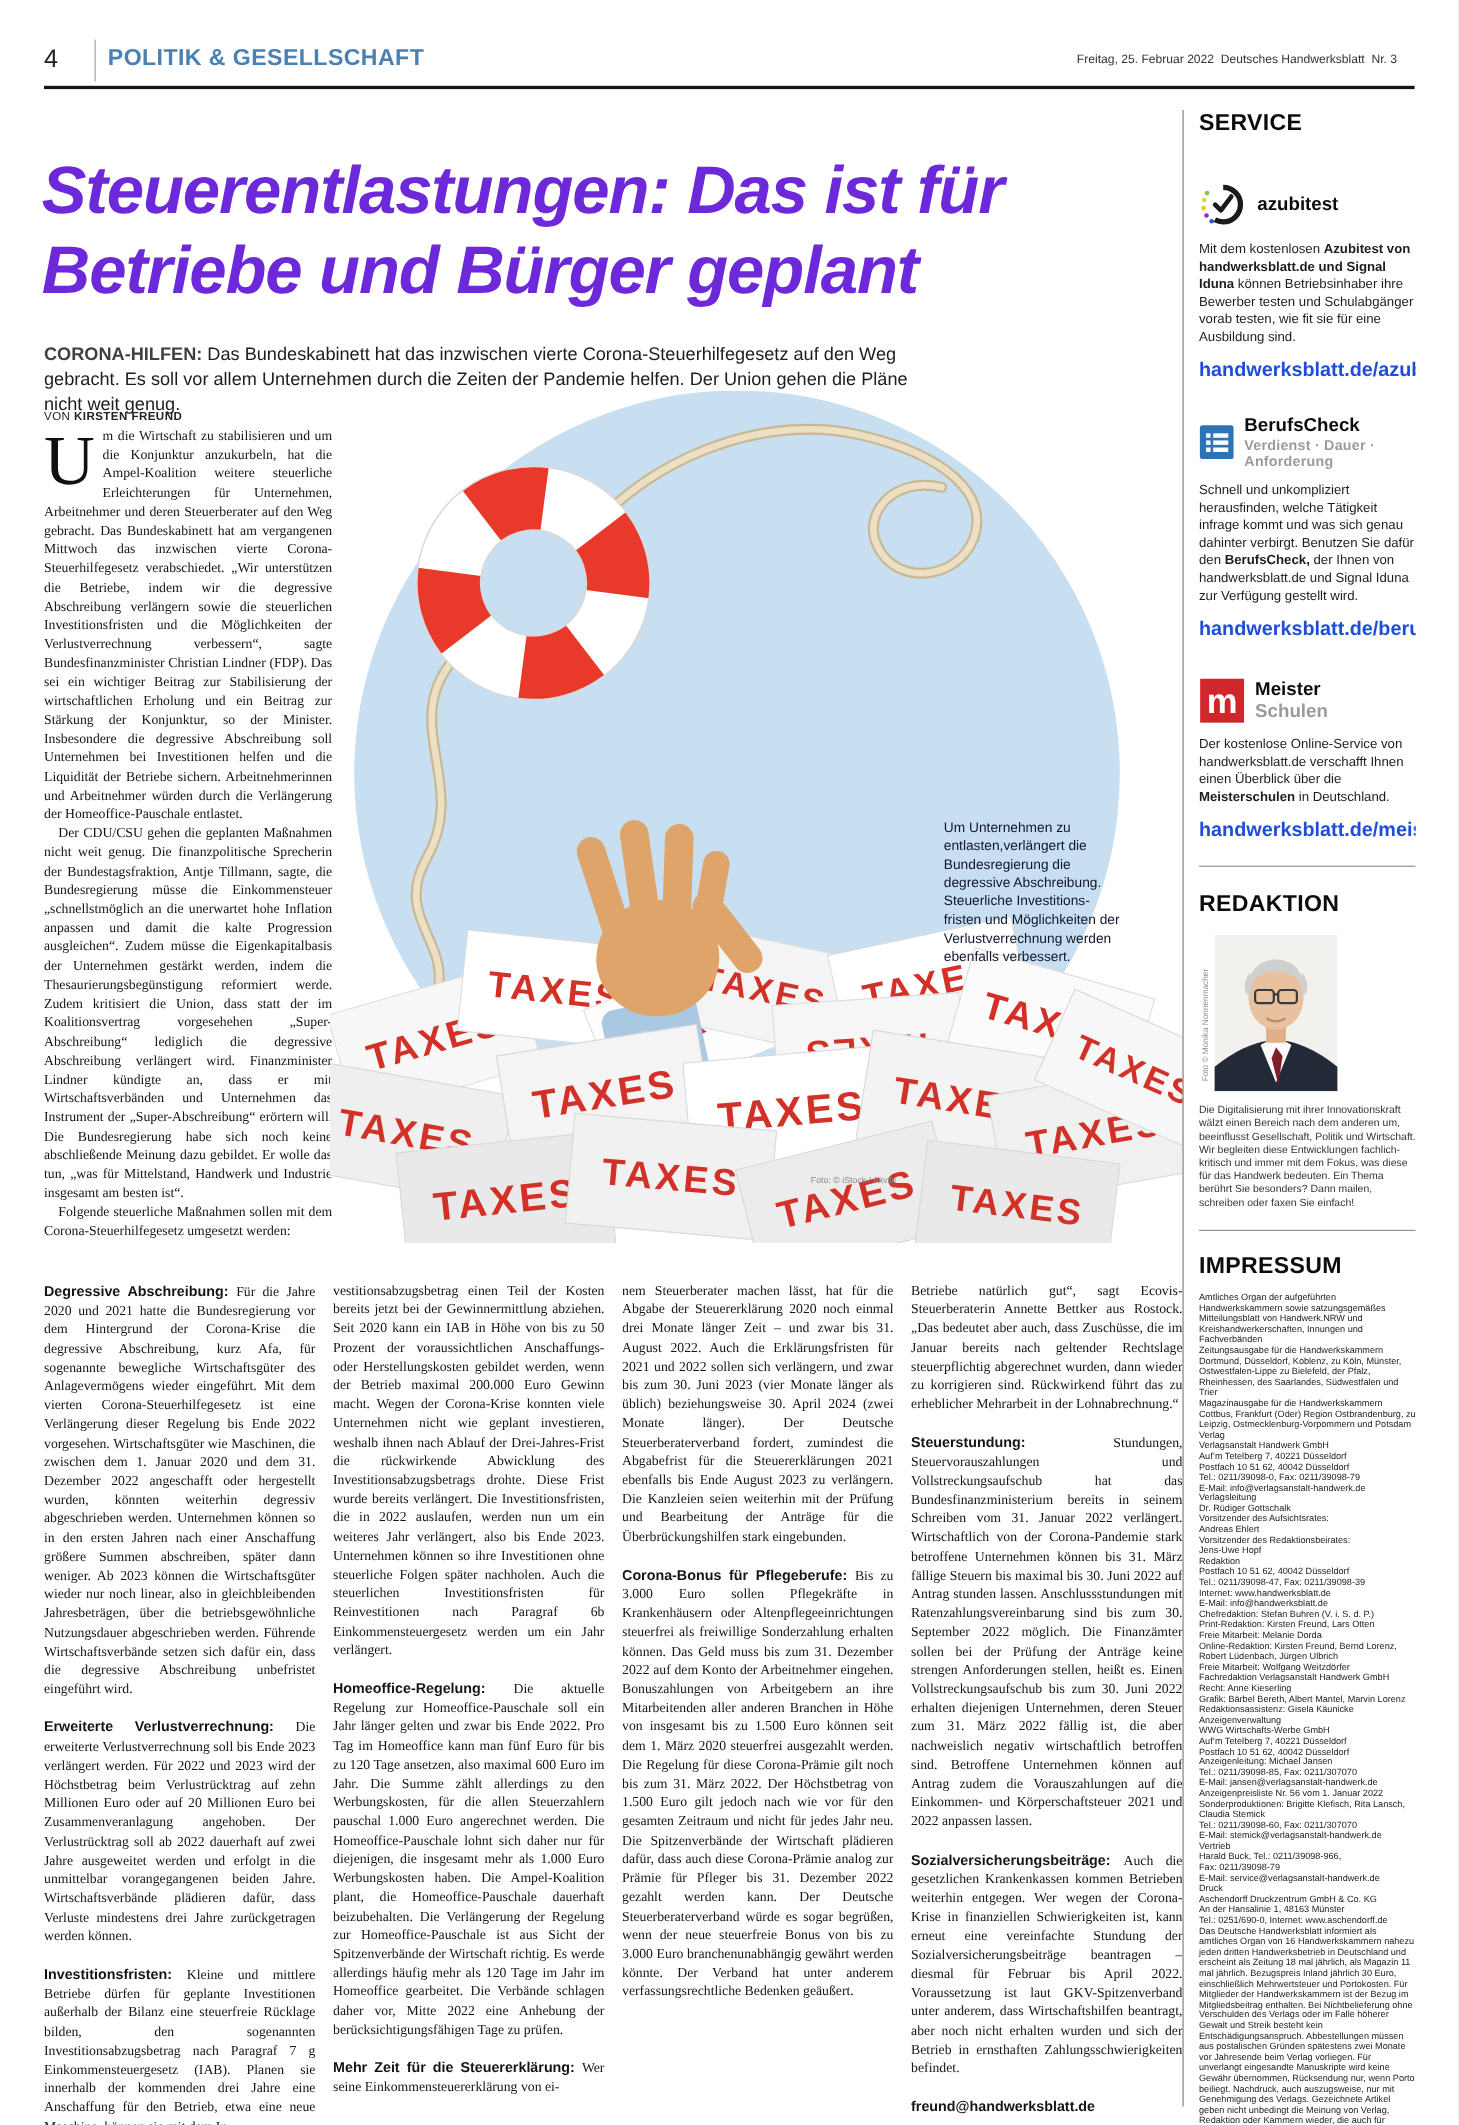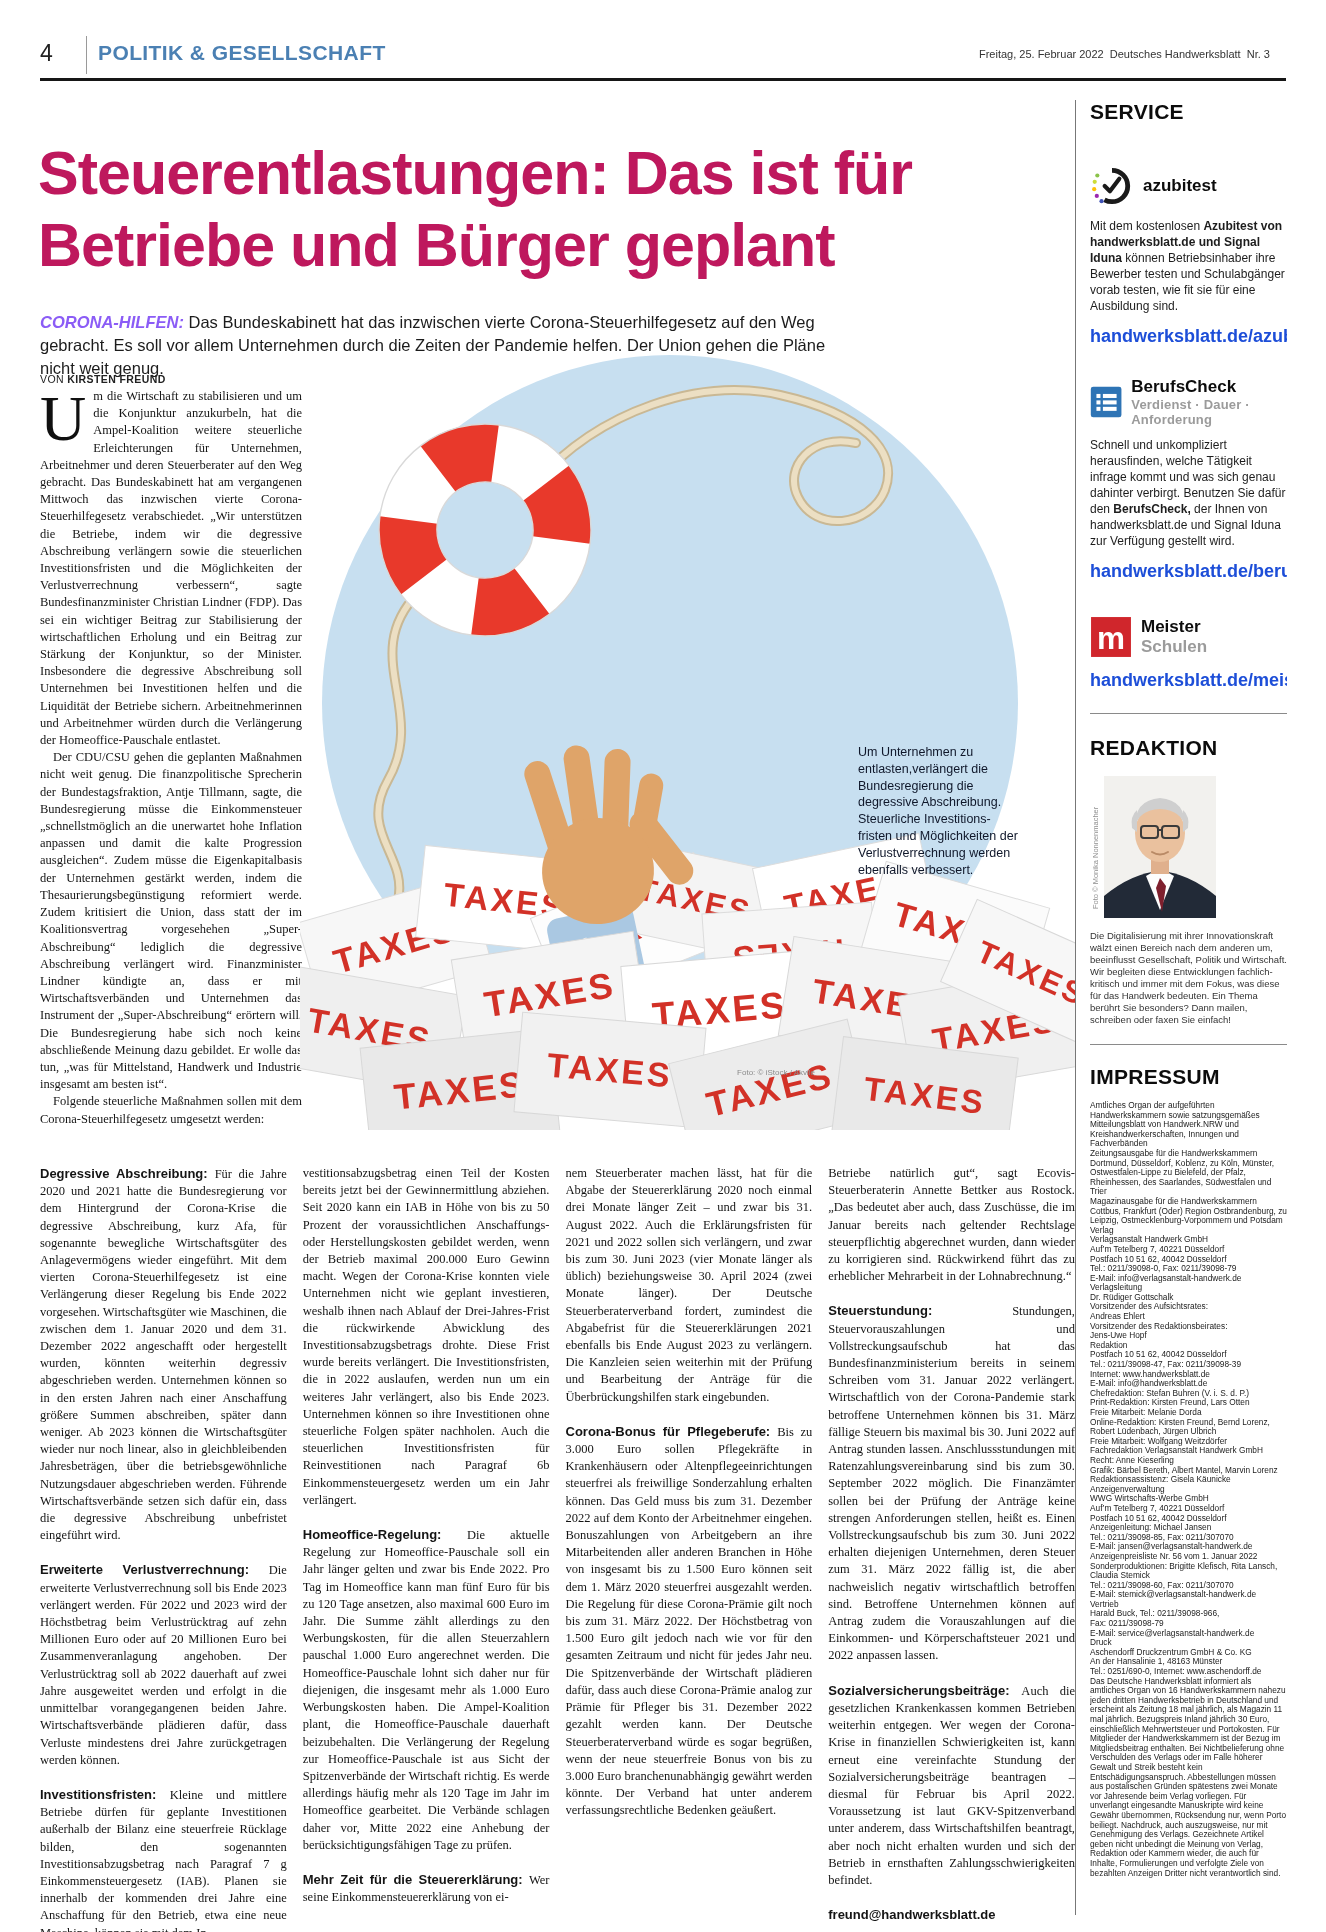--- a/index.html
+++ b/index.html
@@ -17,7 +17,7 @@
   
   .headline{position:absolute;left:38px;top:96px;width:1020px;
             font-size:61px;line-height:72px;font-weight:700;letter-spacing:-1px;
-            color:#be185d;white-space:pre-line;}
+            color:#6d28d9;white-space:pre-line;font-style:italic;}
   .lead{position:absolute;left:40px;top:294px;width:790px;font-size:16.5px;line-height:23px;color:#1c1c1c;}
   .lead .lead-label{color:#8b5cf6;font-weight:700;font-style:italic;}
   .byline{position:absolute;left:40px;top:362px;font-size:10.5px;letter-spacing:.4px;color:#222;}

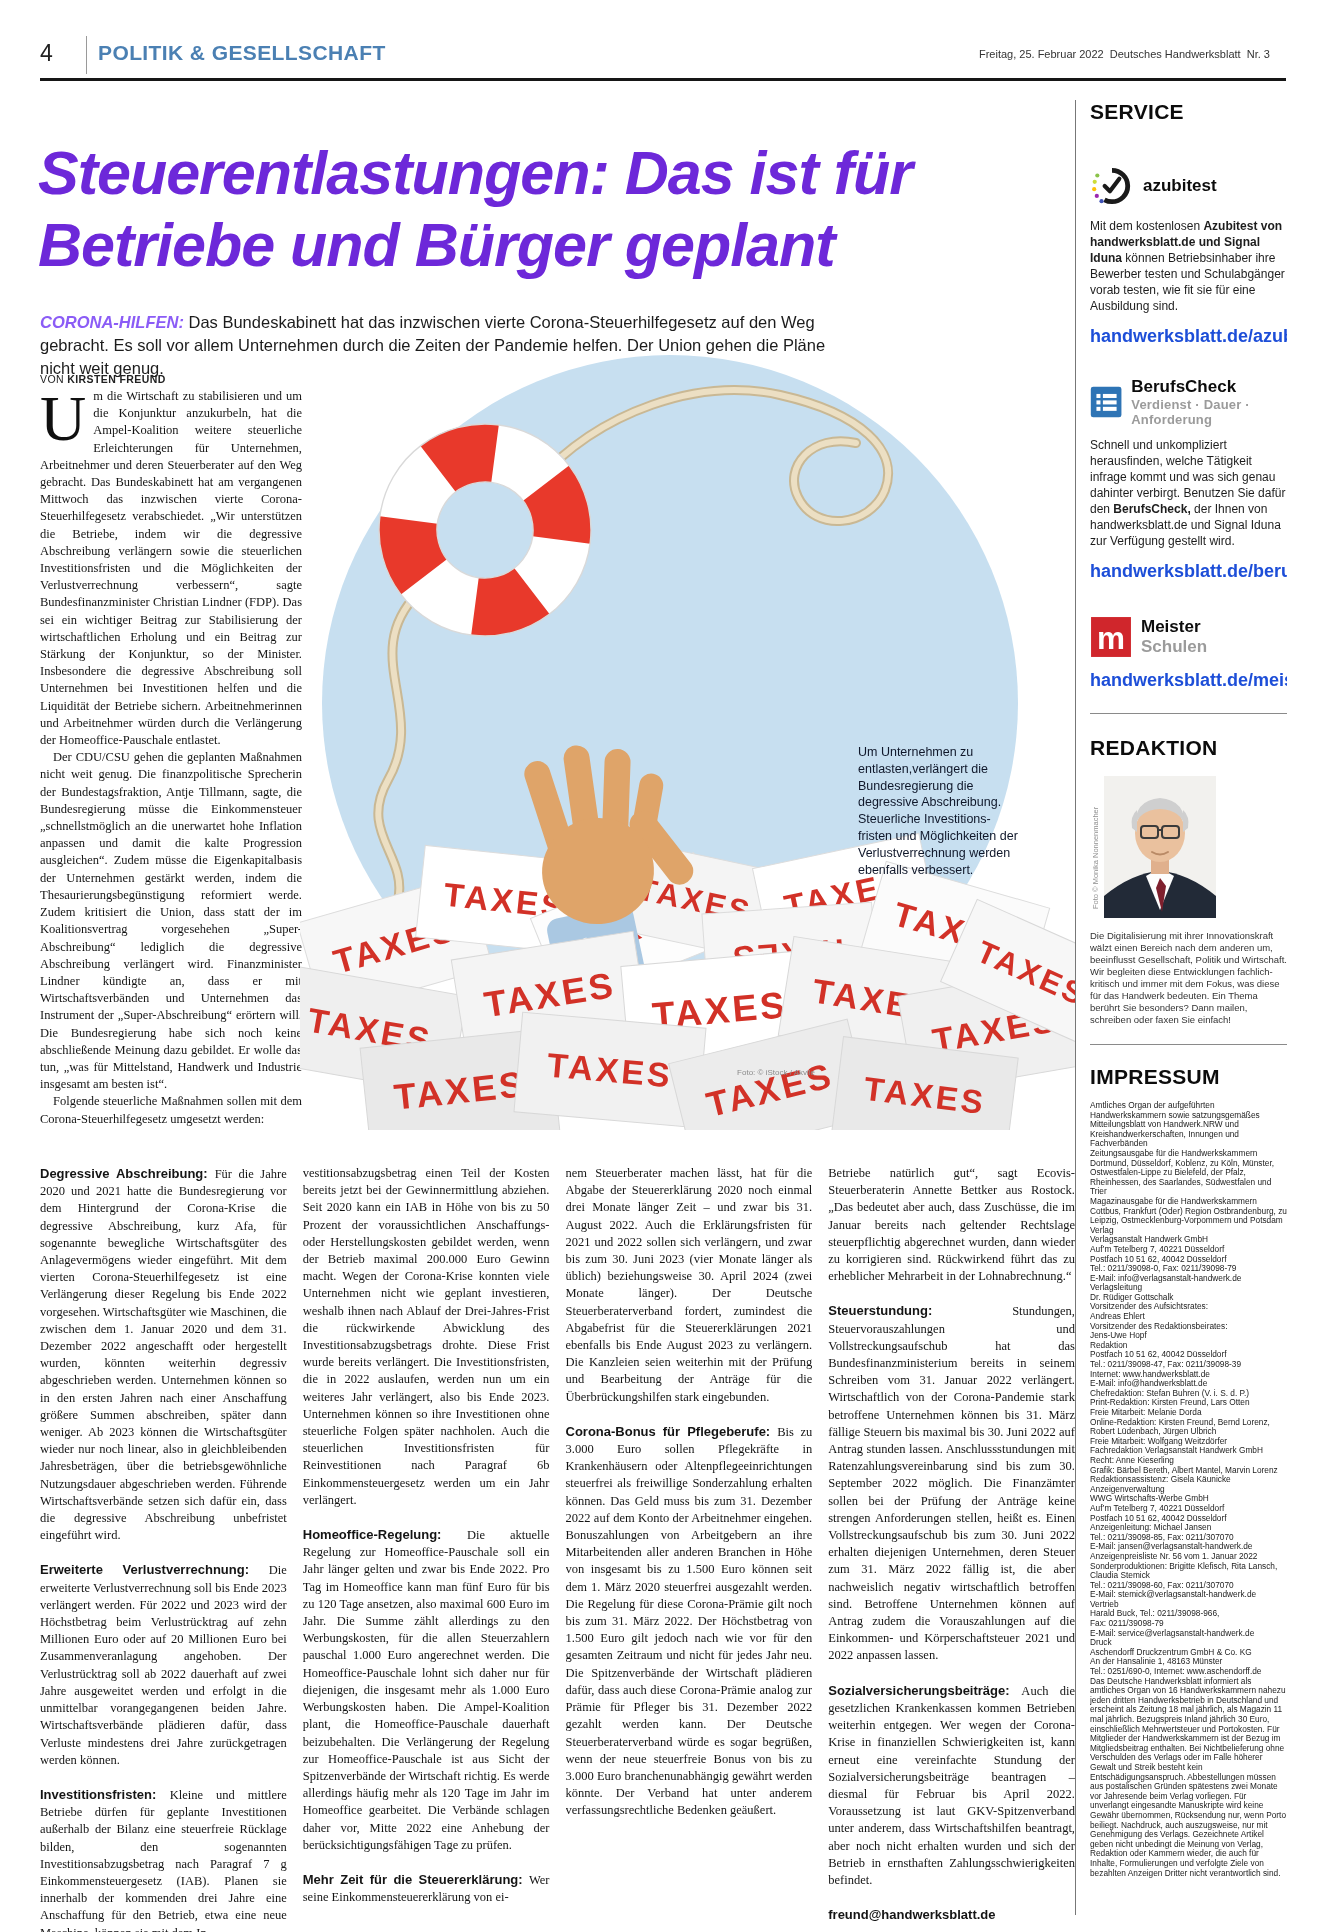--- a/index.html
+++ b/index.html
@@ -19,7 +19,7 @@
             font-size:61px;line-height:72px;font-weight:700;letter-spacing:-1px;
             color:#6d28d9;white-space:pre-line;font-style:italic;}
   .lead{position:absolute;left:40px;top:294px;width:790px;font-size:16.5px;line-height:23px;color:#1c1c1c;}
-  .lead .lead-label{color:#8b5cf6;font-weight:700;font-style:italic;}
+  .lead .lead-label{color:#404040;font-weight:700;}
   .byline{position:absolute;left:40px;top:362px;font-size:10.5px;letter-spacing:.4px;color:#222;}
   .byline b{font-weight:700;}
 

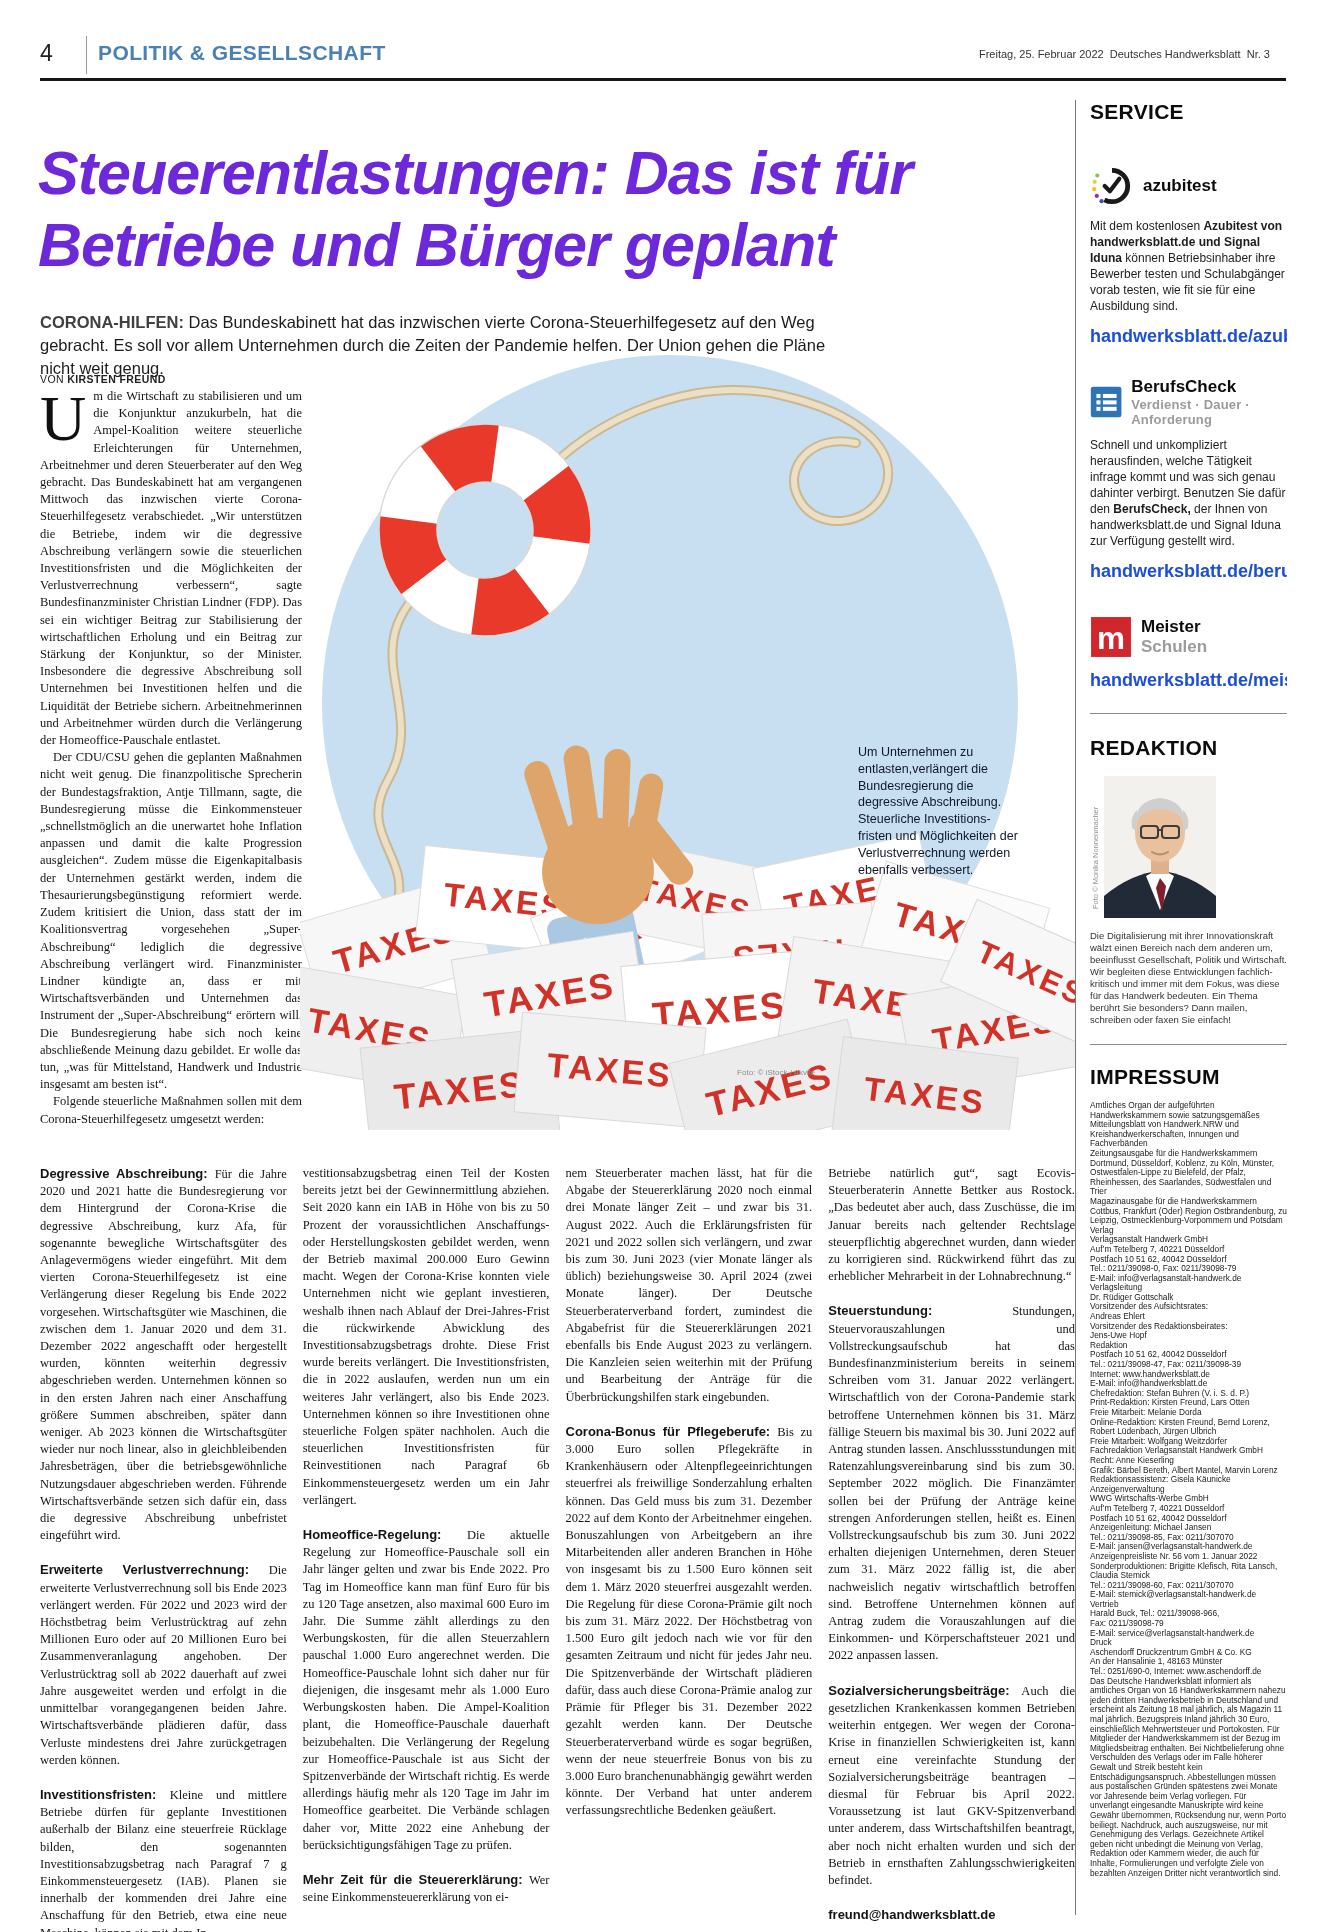--- a/index.html
+++ b/index.html
@@ -272,6 +272,7 @@
       </svg>
       <div class="logo-name"><span>Meister</span><span class="sub2">Schulen</span></div>
     </div>
+    <p class="sb-text"><span>Der kostenlose Online-Service von handwerksblatt.de verschafft Ihnen einen Überblick über die </span><span class="b">Meisterschulen</span><span> in Deutschland.</span></p>
     <span class="sb-link">handwerksblatt.de/meisterschulen</span>
 
     <hr class="sb-div">

